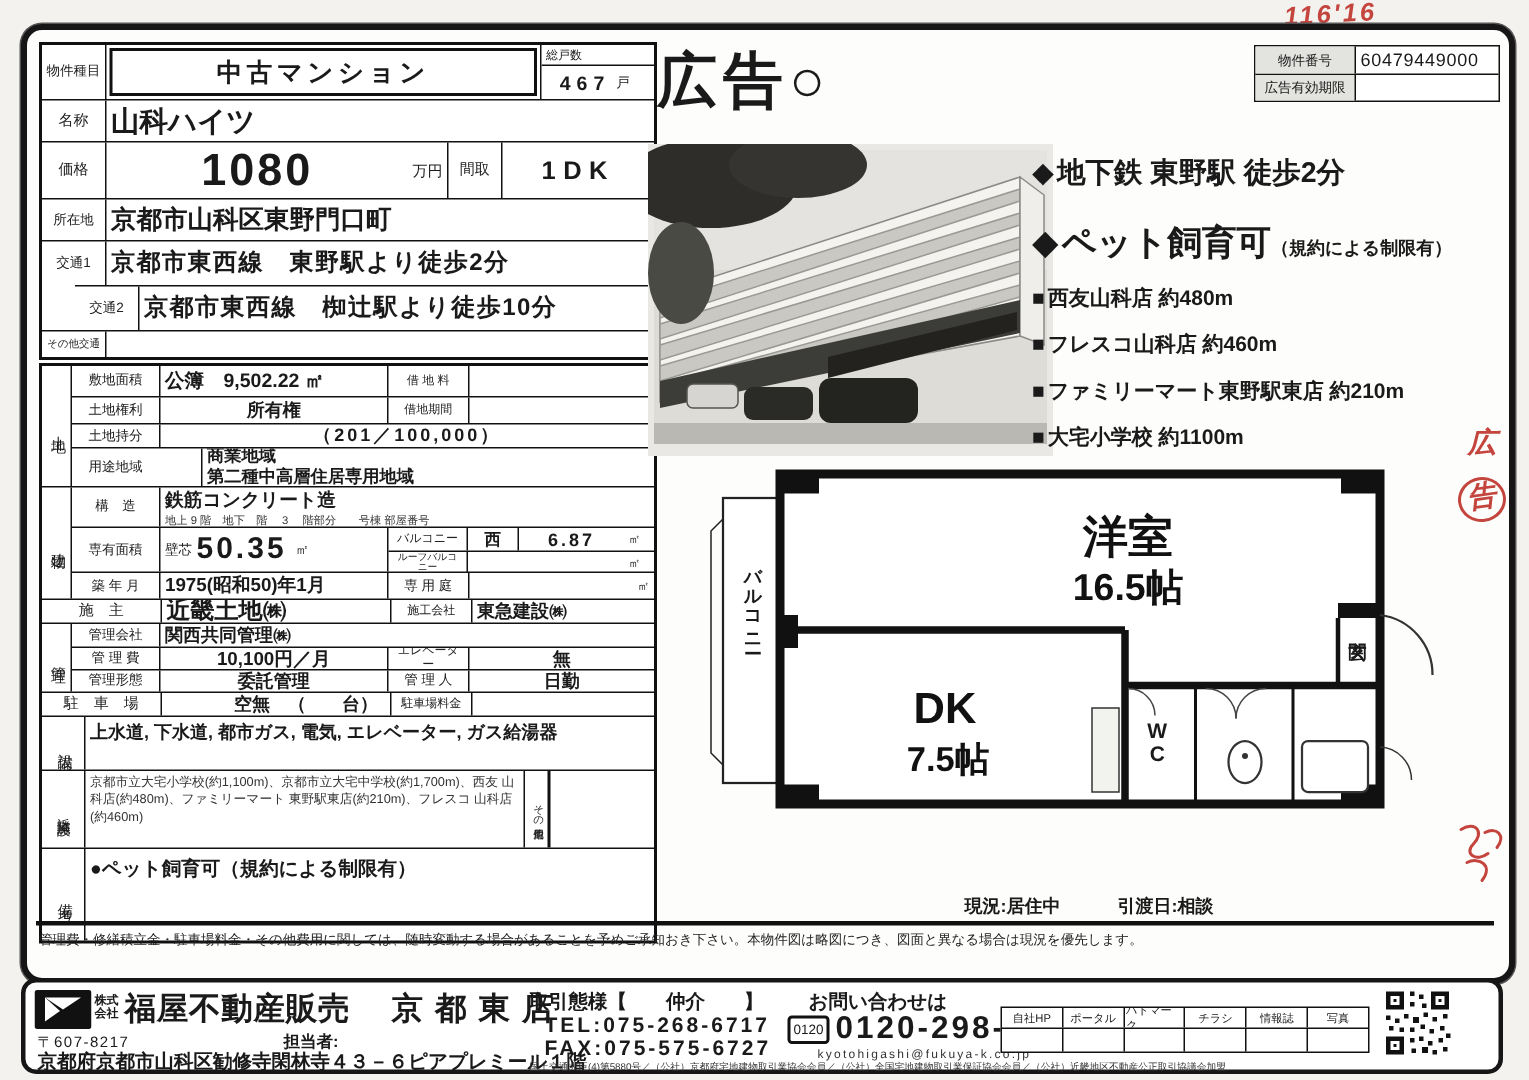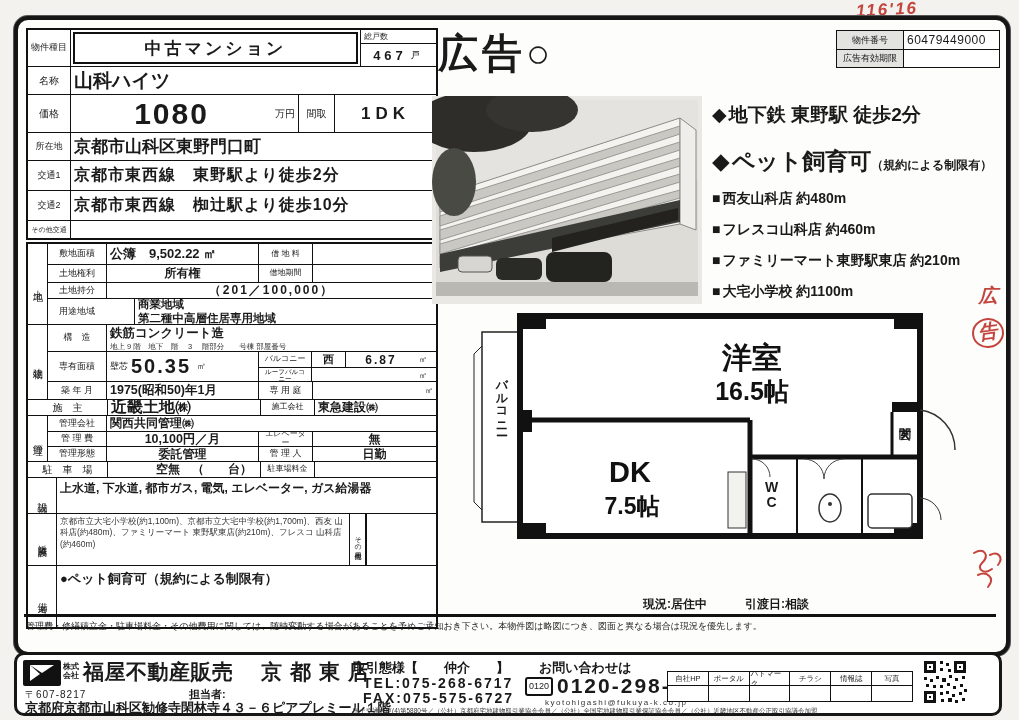--- a/index.html
+++ b/index.html
@@ -64,7 +64,7 @@
   .propno .k{width:66px;background:#e3e3e0;font-size:9px;justify-content:center;}
   .propno .v{flex:1;font-size:12px;letter-spacing:0.5px;}
   
-  .hl{left:694px;top:82px;width:290px;}
+  .hl{left:670px;top:82px;width:290px;}
   .hl-line1{font-size:19px;font-weight:bold;white-space:nowrap;}
   .hl-line2{font-size:23px;font-weight:bold;margin-top:18px;white-space:nowrap;}
   .hl-note{font-size:12px;font-weight:bold;}

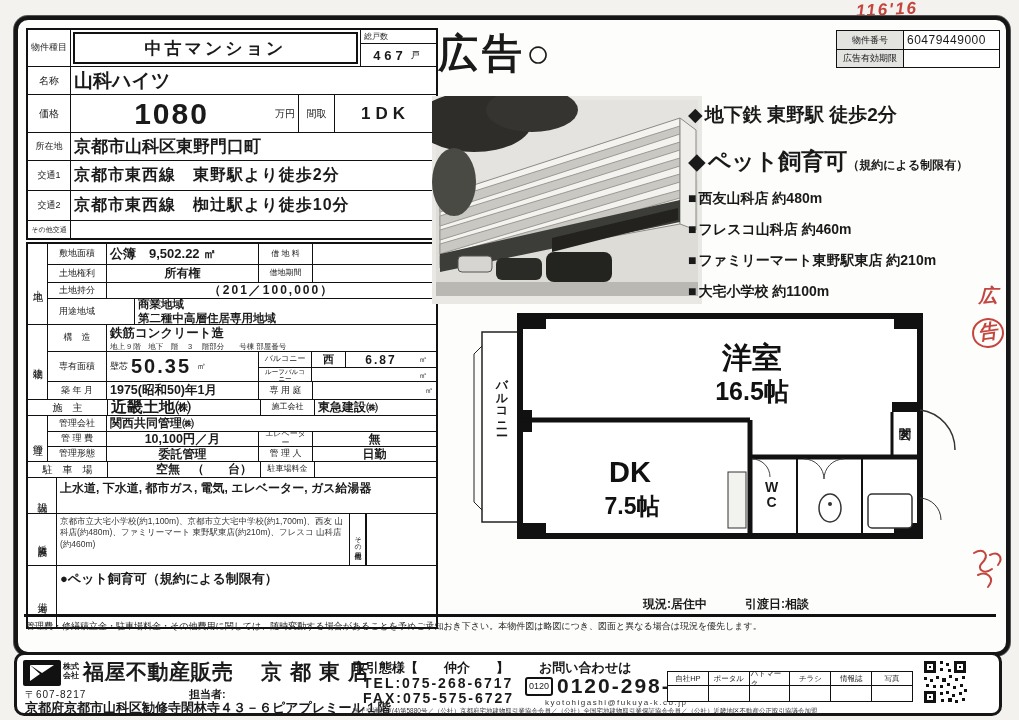--- a/index.html
+++ b/index.html
@@ -153,7 +153,7 @@
       <div class="c lbl" style="width:42px;">交通1</div>
       <div class="c val grow" style="font-size:16px;letter-spacing:1px;">京都市東西線　東野駅より徒歩2分</div>
     </div>
-    <div class="r" style="height:30px;">
+    <div class="r" style="height:30px;margin-left:22px;">
       <div class="c lbl" style="width:42px;">交通2</div>
       <div class="c val grow" style="font-size:16px;letter-spacing:1px;text-align:center;">京都市東西線　椥辻駅より徒歩10分</div>
     </div>

